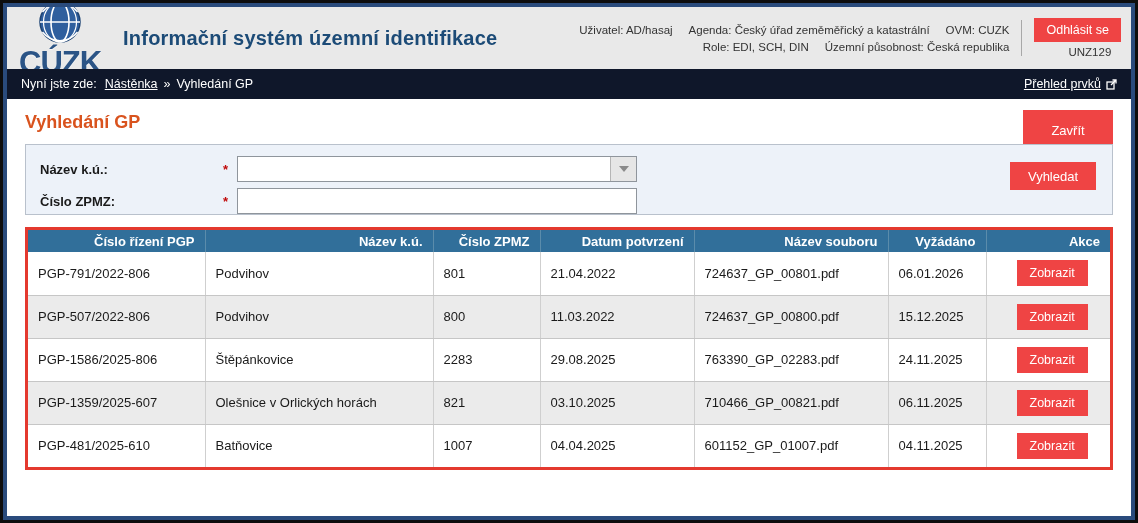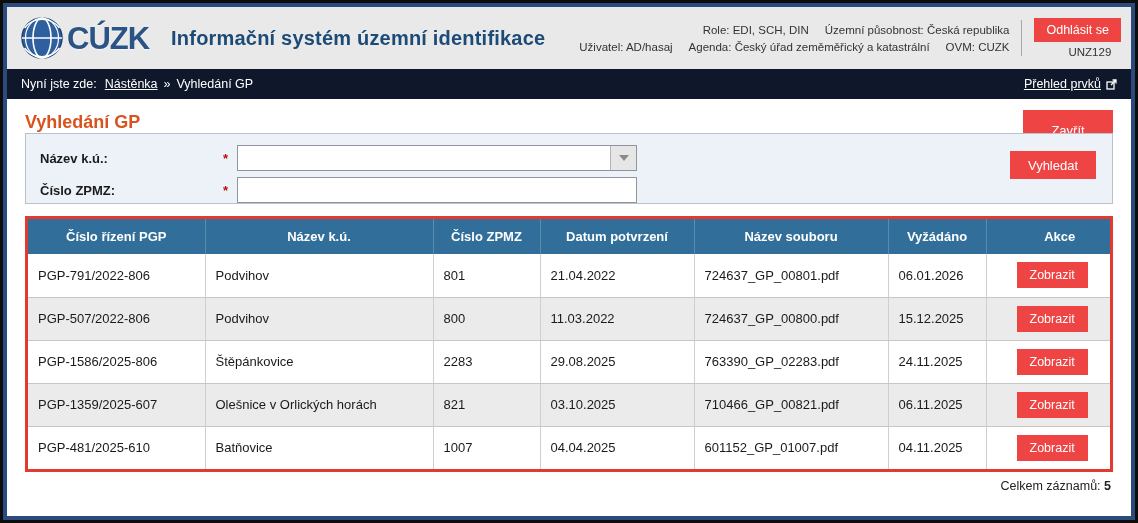--- a/index.html
+++ b/index.html
@@ -28,7 +28,7 @@
     display: flex; align-items: center;
     padding: 0 10px 0 12px;
   }
-  .logo-wrap { display: flex; align-items: center; gap: 2px; }
+  .logo-wrap { display: flex; align-items: center; gap: 2px; flex-direction: column; }
   .logo-text {
     font-size: 31px; font-weight: 800; letter-spacing: -1px;
     color: #2b5486; line-height: 1;

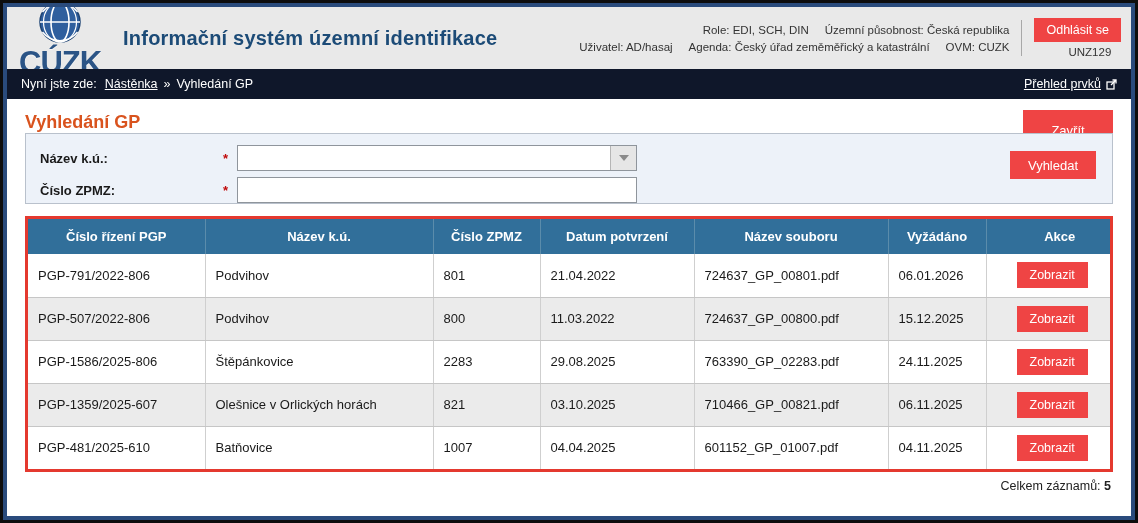--- a/index.html
+++ b/index.html
@@ -176,13 +176,13 @@
       <div class="user-area">
         <div class="user-lines">
           <div class="user-line">
-            <span>Role: EDI, SCH, DIN</span>
-            <span>Územní působnost: Česká republika</span>
-          </div>
-          <div class="user-line">
             <span>Uživatel: AD/hasaj</span>
             <span>Agenda: Český úřad zeměměřický a katastrální</span>
             <span>OVM: CUZK</span>
+          </div>
+          <div class="user-line">
+            <span>Role: EDI, SCH, DIN</span>
+            <span>Územní působnost: Česká republika</span>
           </div>
         </div>
         <div class="user-sep"></div>

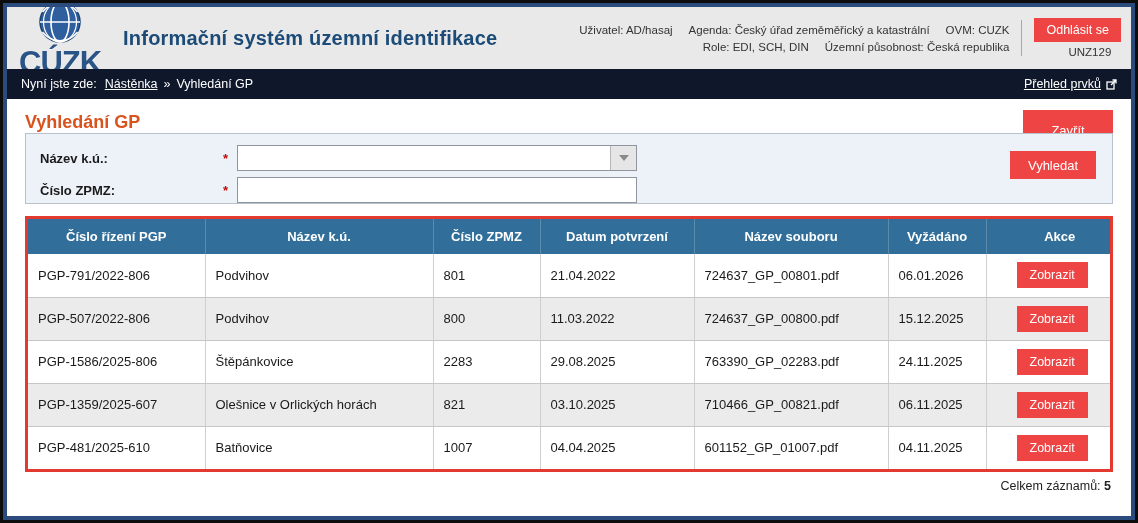--- a/index.html
+++ b/index.html
@@ -85,6 +85,7 @@
 
   
   .form-box {
+    margin-top: 11px;
     border: 1px solid #b9c1cc;
     background: #edf2f9;
     padding: 11px 16px 12px 14px;

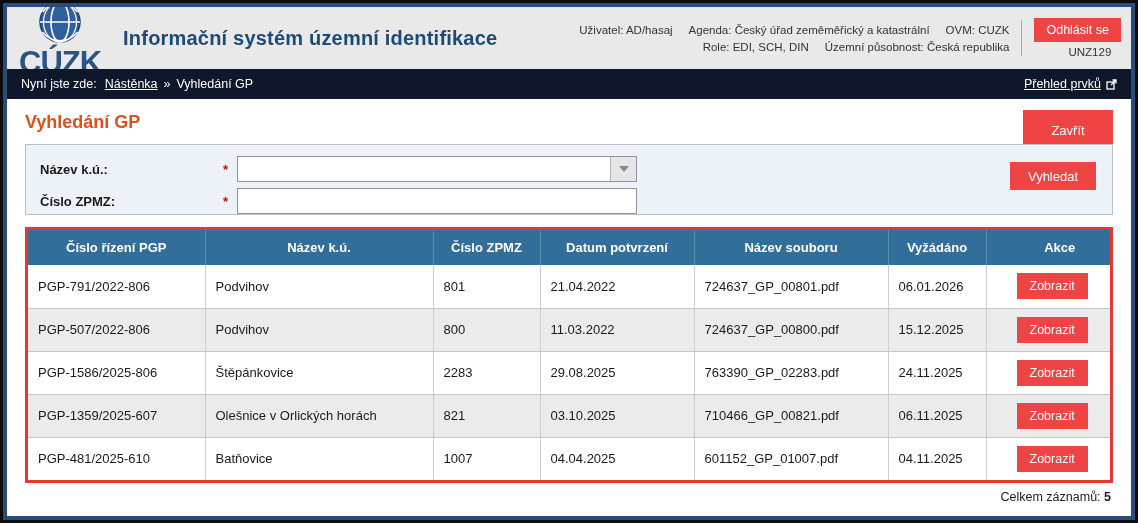--- a/index.html
+++ b/index.html
@@ -126,8 +126,8 @@
   table { border-collapse: collapse; width: 100%; table-layout: fixed; }
   th {
     background: #316f9a; color: #fff;
-    font-size: 13px; font-weight: bold; text-align: center;
-    padding: 0 10px; height: 35px;
+    font-size: 13px; font-weight: bold; text-align: right;
+    padding: 0 10px; height: 22px;
     border-right: 1px solid #5b8cab;
   }
   th:last-child { border-right: none; padding-left: 33px; }

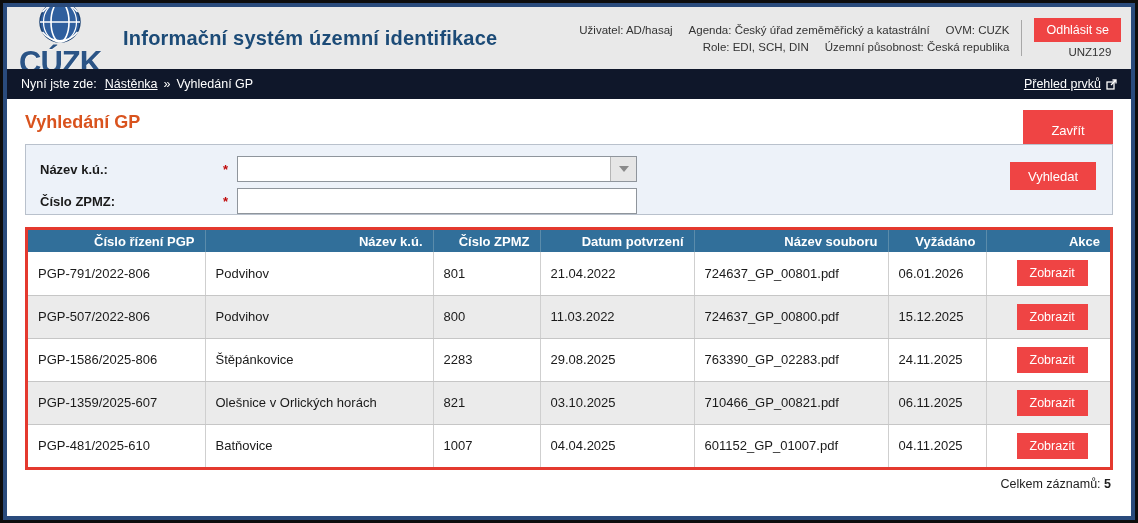--- a/index.html
+++ b/index.html
@@ -294,10 +294,6 @@
         </table>
       </div>
 
-      <div class="footer-total">
-        <span>Celkem záznamů:</span>
-        <b>5</b>
-      </div>
     </div>
 
   </div>

